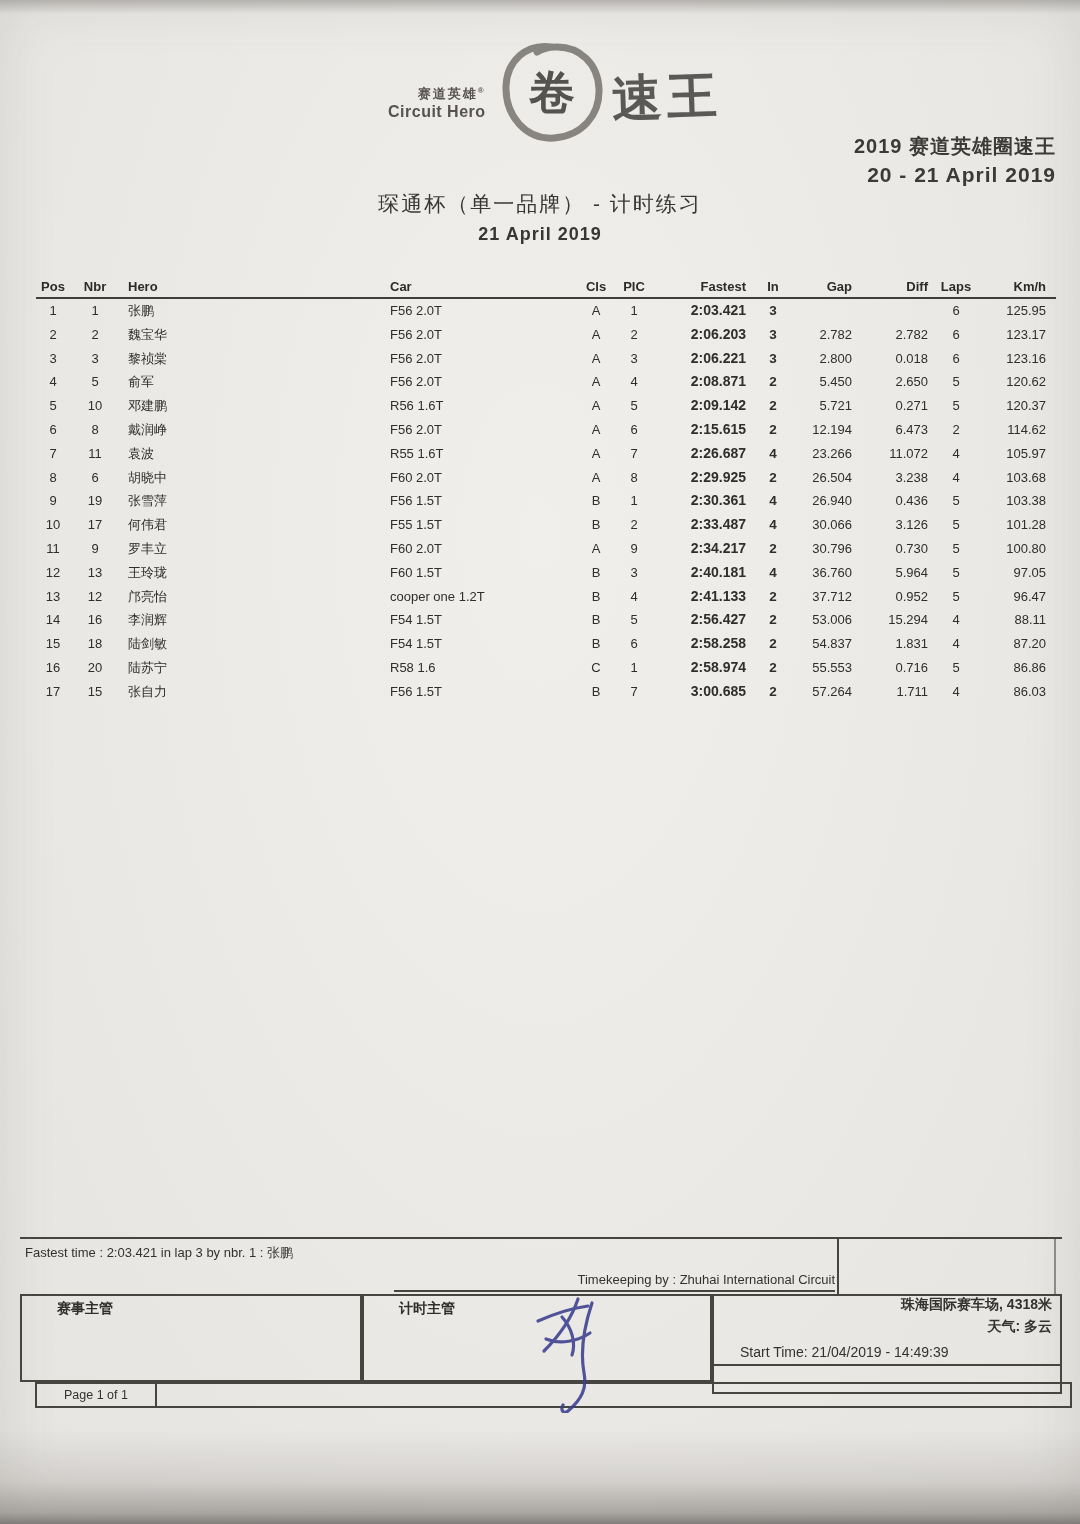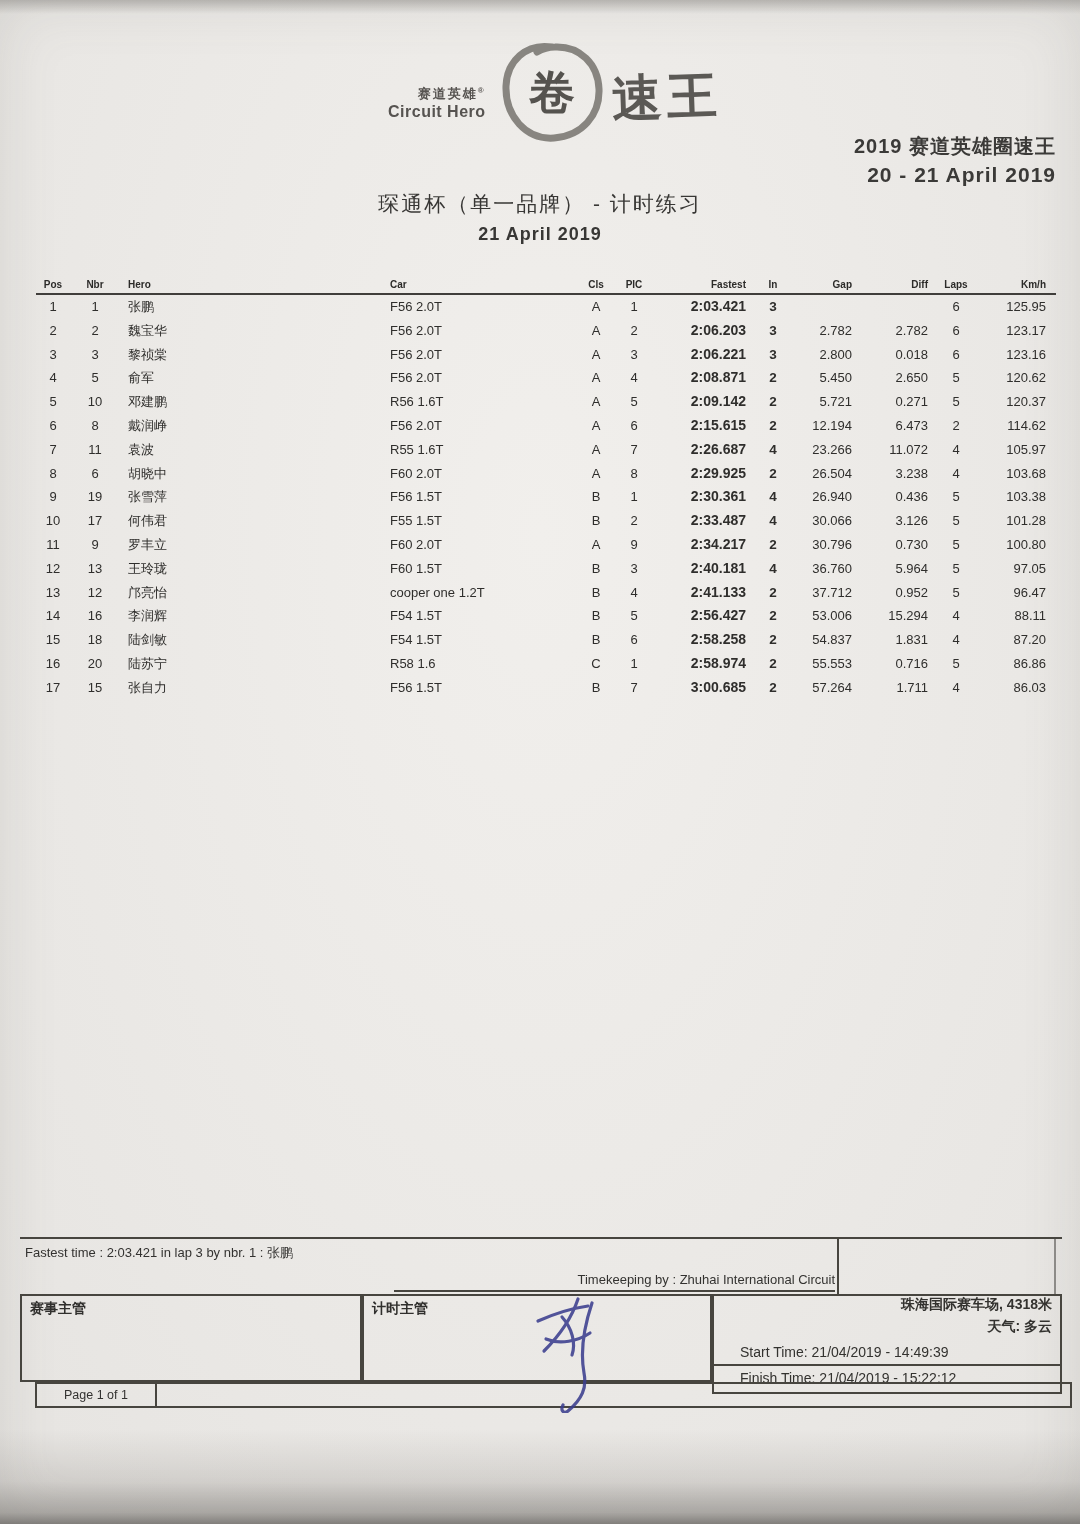--- a/index.html
+++ b/index.html
@@ -49,7 +49,7 @@
     grid-template-columns:34px 50px 256px 201px 38px 38px 95px 50px 56px 76px 52px 74px;
   }
   .thead{
-    font-size:10px;font-weight:bold;color:#2c2b29;
+    font-size:13px;font-weight:bold;color:#2c2b29;
     border-bottom:2.2px solid #403e3b;
     padding-bottom:3px;align-items:end;
   }

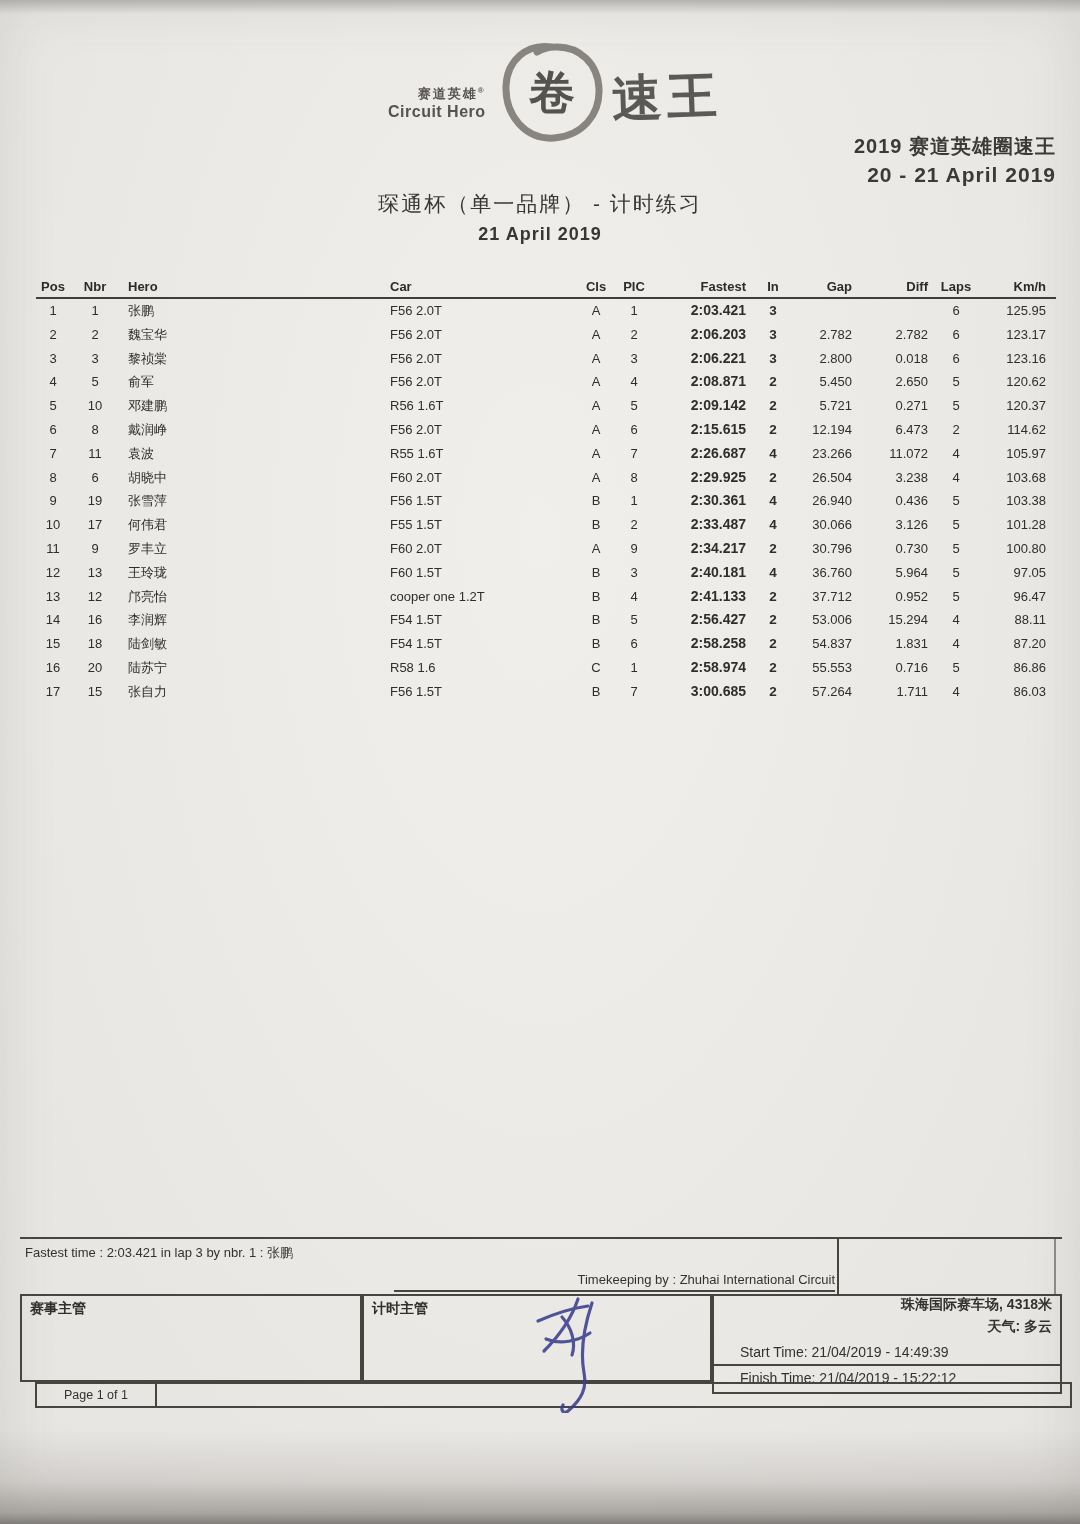--- a/index.html
+++ b/index.html
@@ -86,7 +86,7 @@
   .cell-rd{left:0;top:55px;width:342px;height:88px;}
   .cell-tk{left:342px;top:55px;width:350px;height:88px;}
   .cell-info{left:692px;top:55px;width:350px;height:100px;display:flex;flex-direction:column;}
-  .official-label{font-size:14px;font-weight:bold;padding:4px 0 0 8px;color:#302f2d;}
+  .official-label{font-size:14px;font-weight:bold;padding:4px 0 0 8px;color:#302f2d;margin-left:27px;}
   .info-line-r{text-align:right;padding-right:8px;font-size:14px;font-weight:bold;color:#33322f;}
   .info-line-r.first{padding-top:0;height:22px;}
   .info-line-r.second{height:22px;}

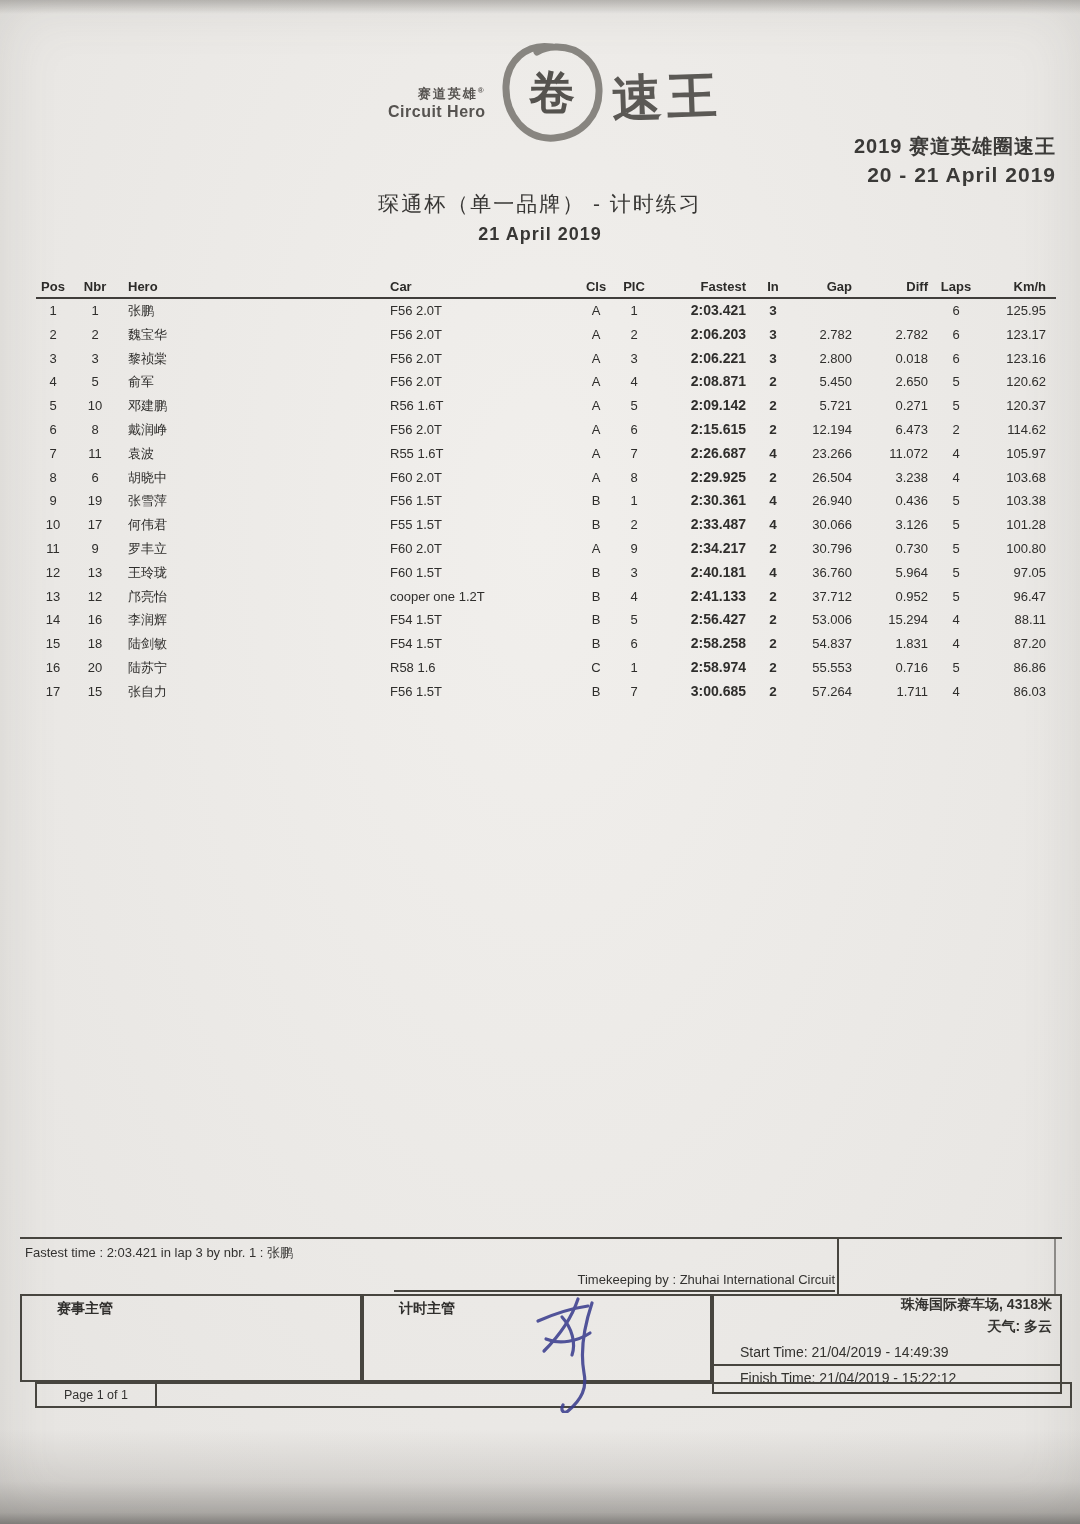--- a/index.html
+++ b/index.html
@@ -406,7 +406,6 @@
       <div class="info-line-r first">珠海国际赛车场, 4318米</div>
       <div class="info-line-r second">天气: 多云</div>
       <div class="info-line-l">Start Time: 21/04/2019 - 14:49:39</div>
-      <div class="info-line-l last">Finish Time: 21/04/2019 - 15:22:12</div>
     </div>
 
     <svg class="signature" width="80" height="118" viewBox="0 0 80 118">

